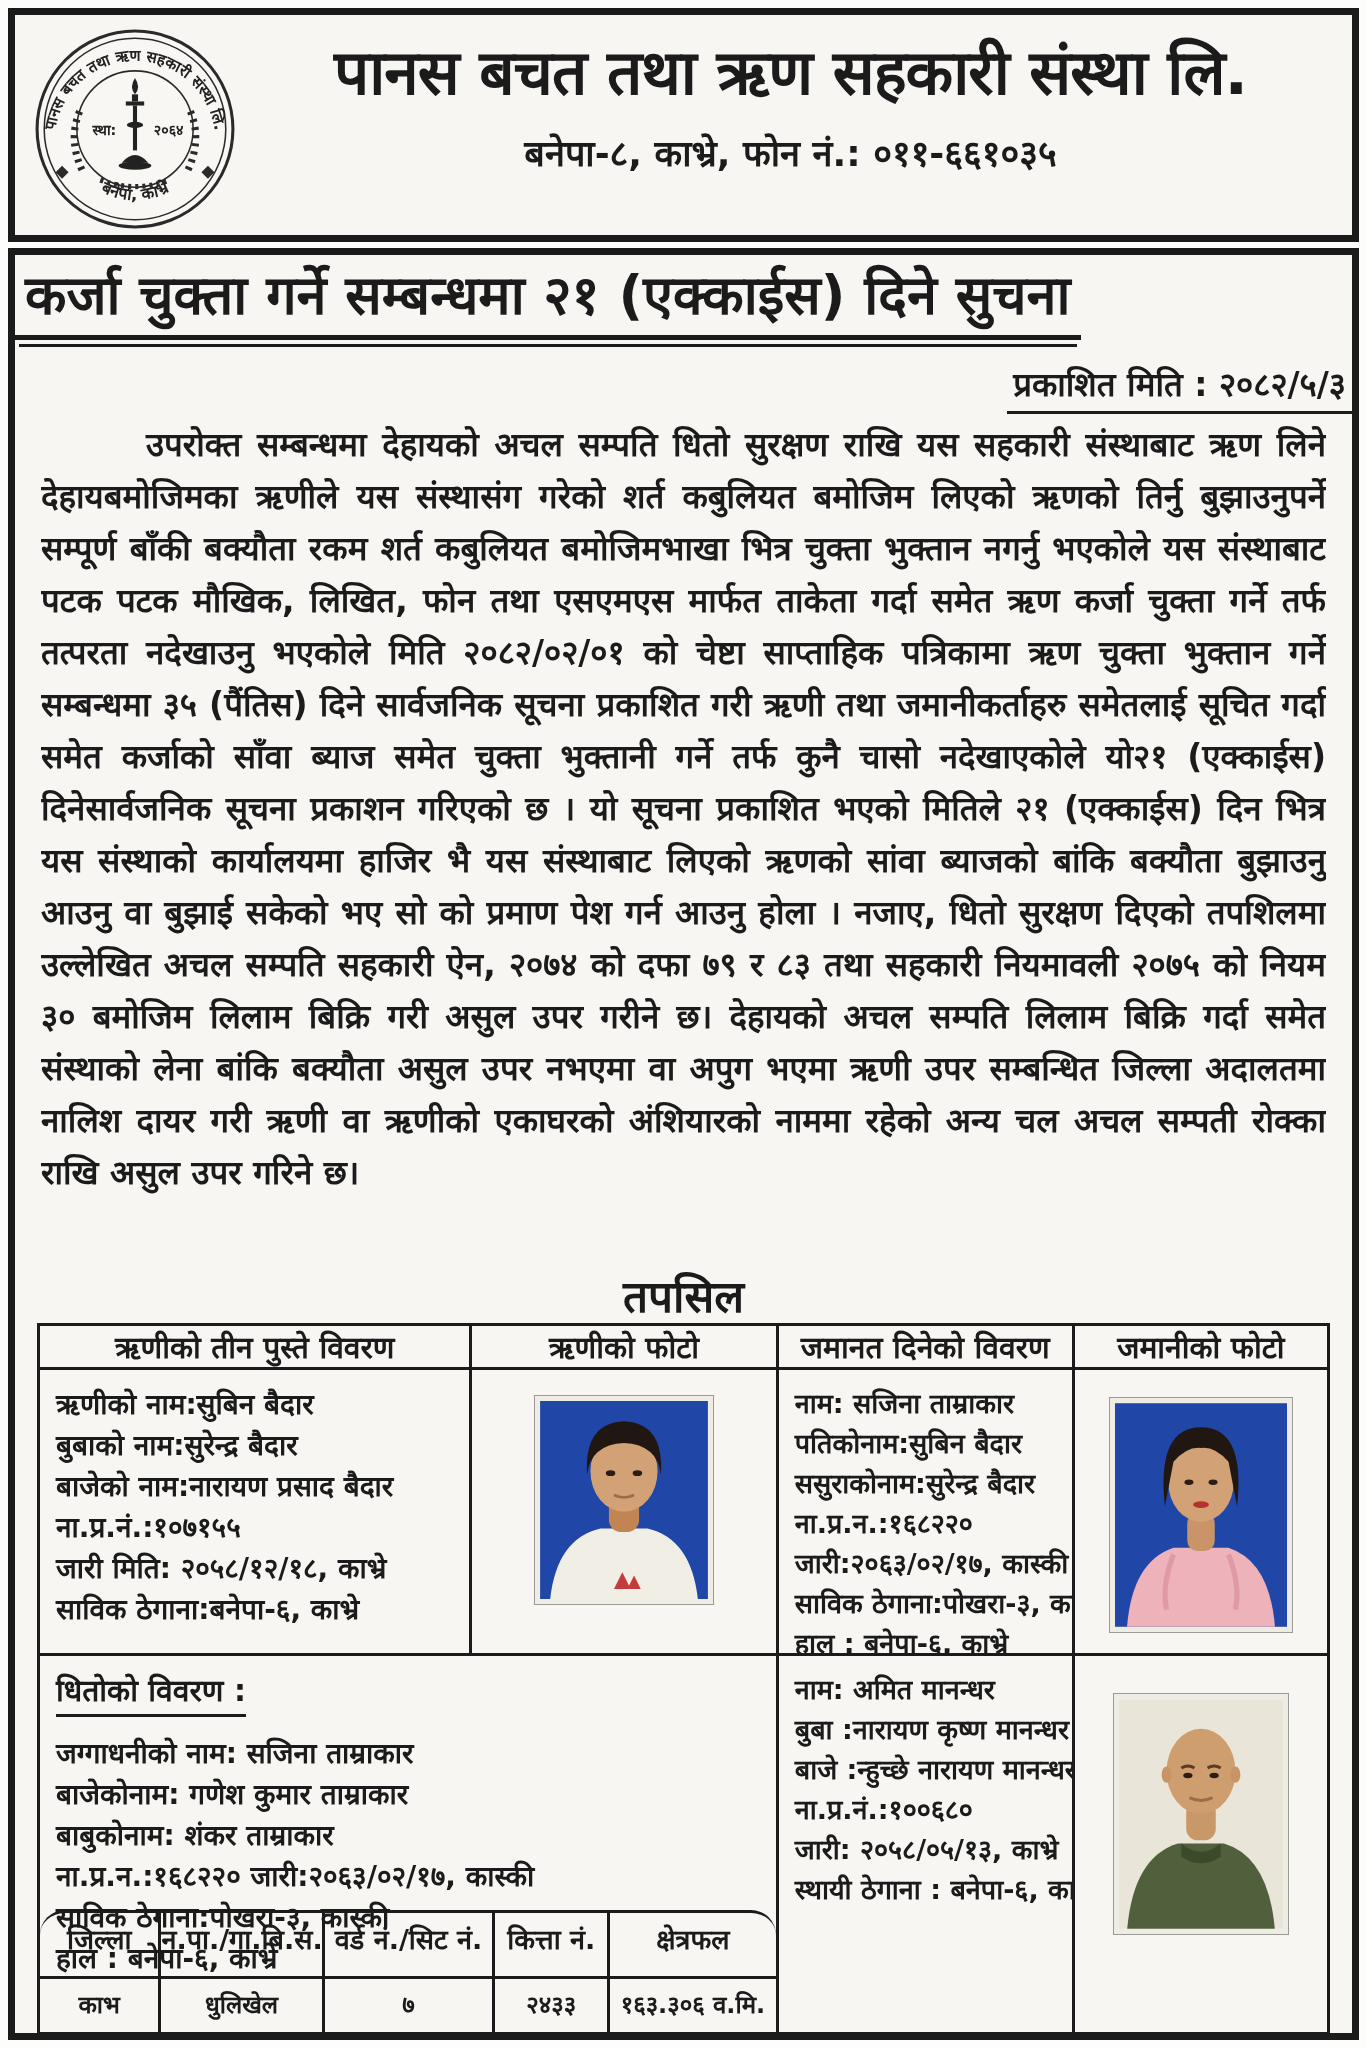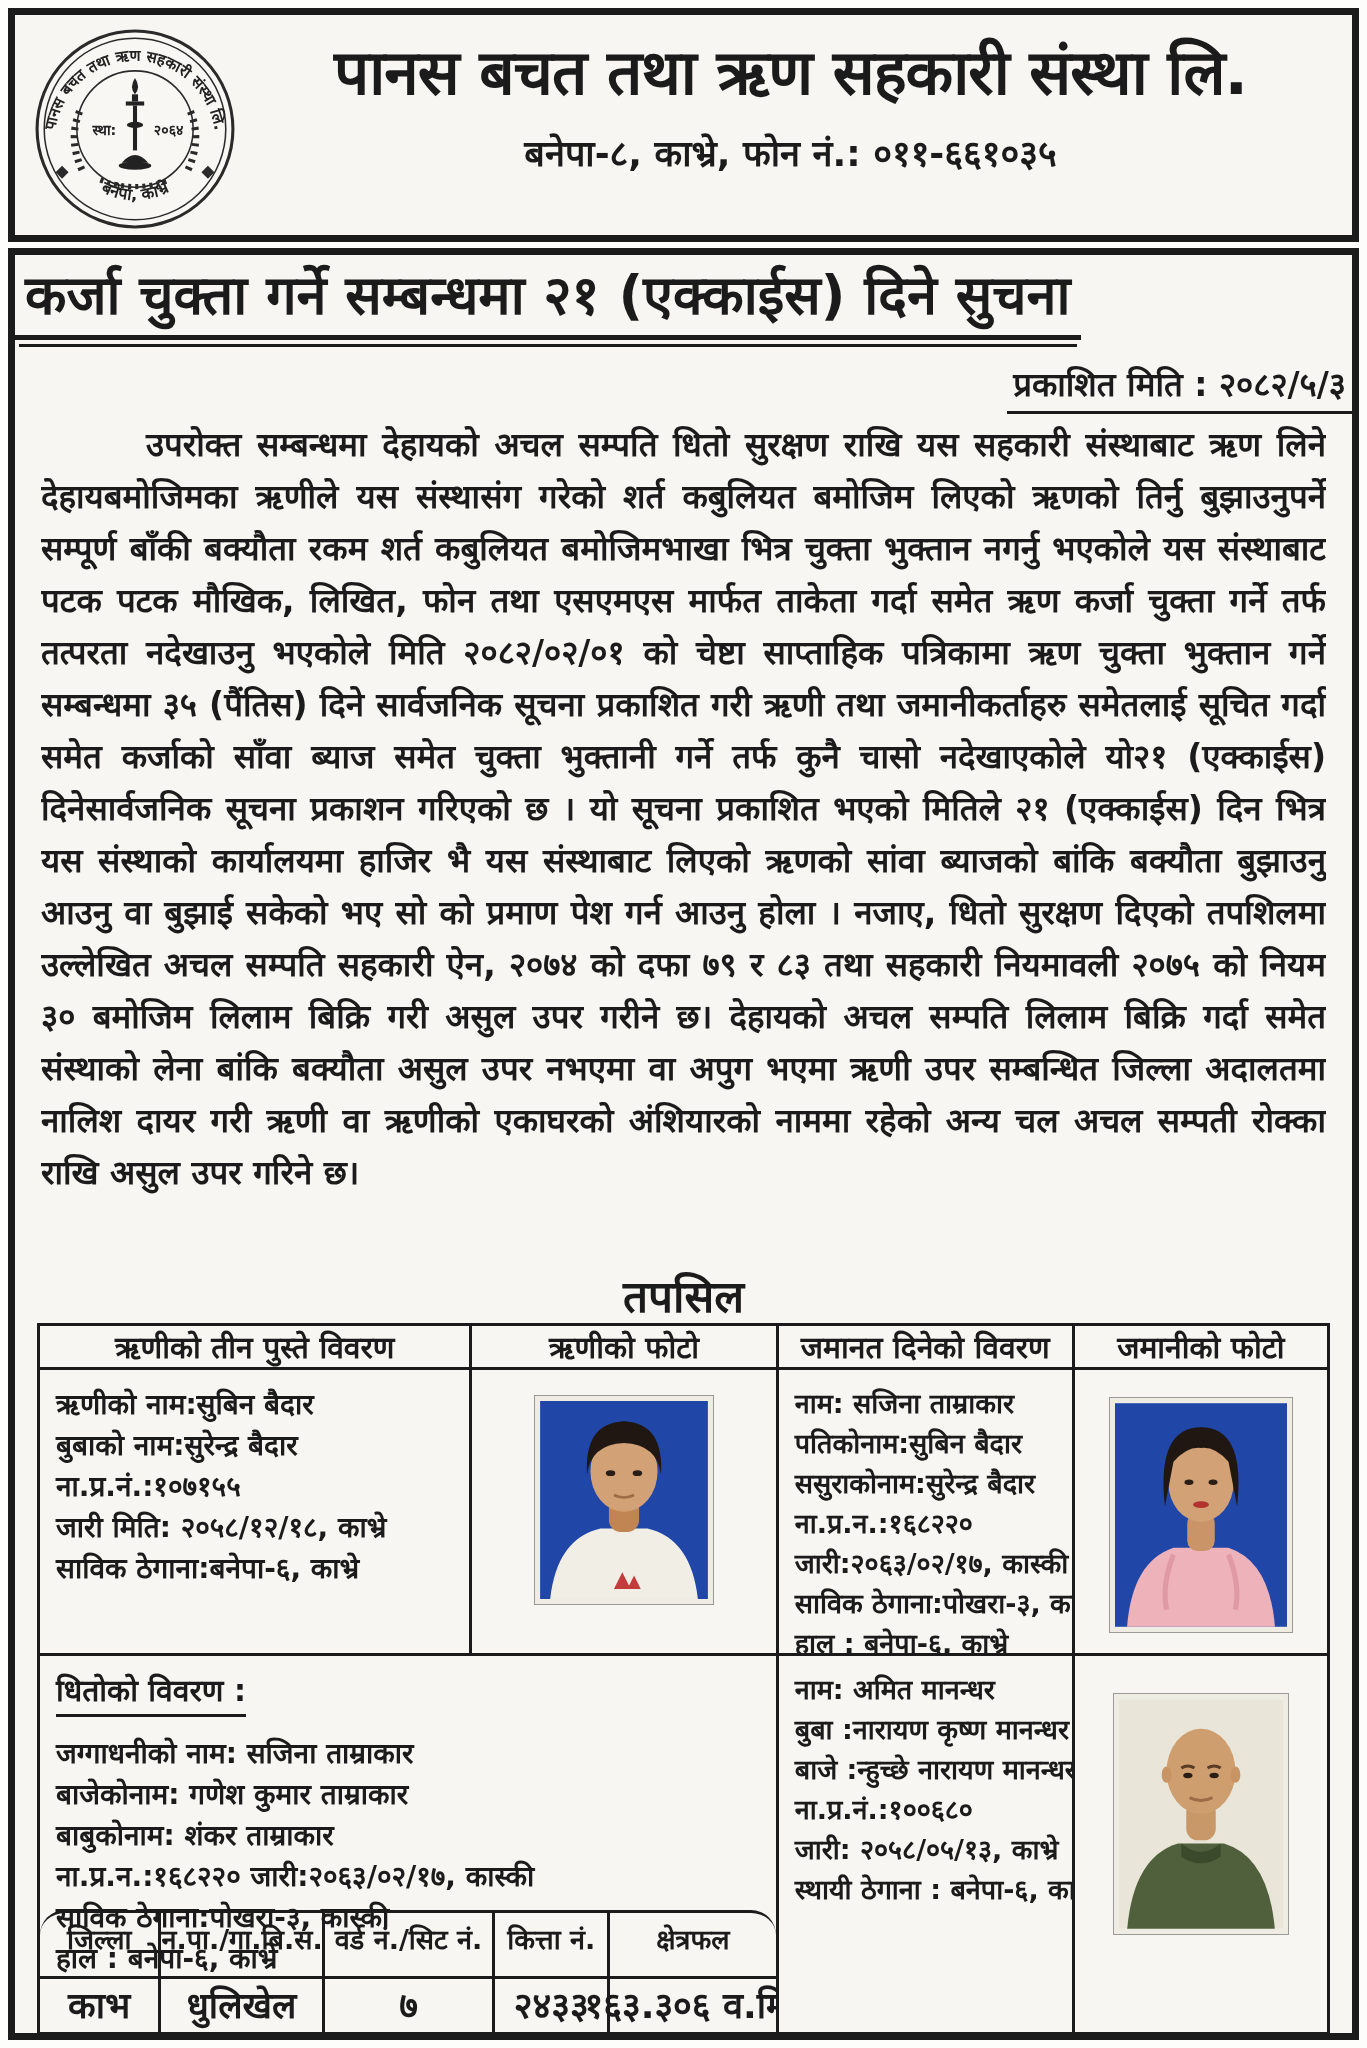--- a/index.html
+++ b/index.html
@@ -177,6 +177,7 @@
       <div class="tcell details">
         <div>ऋणीको नाम:सुबिन बैदार</div>
         <div>बुबाको नाम:सुरेन्द्र बैदार</div>
+        <div>बाजेको नाम:नारायण प्रसाद बैदार</div>
         <div>ना.प्र.नं.:१०७१५५</div>
         <div>जारी मिति: २०५८/१२/१८, काभ्रे</div>
         <div>साविक ठेगाना:बनेपा-६, काभ्रे</div>

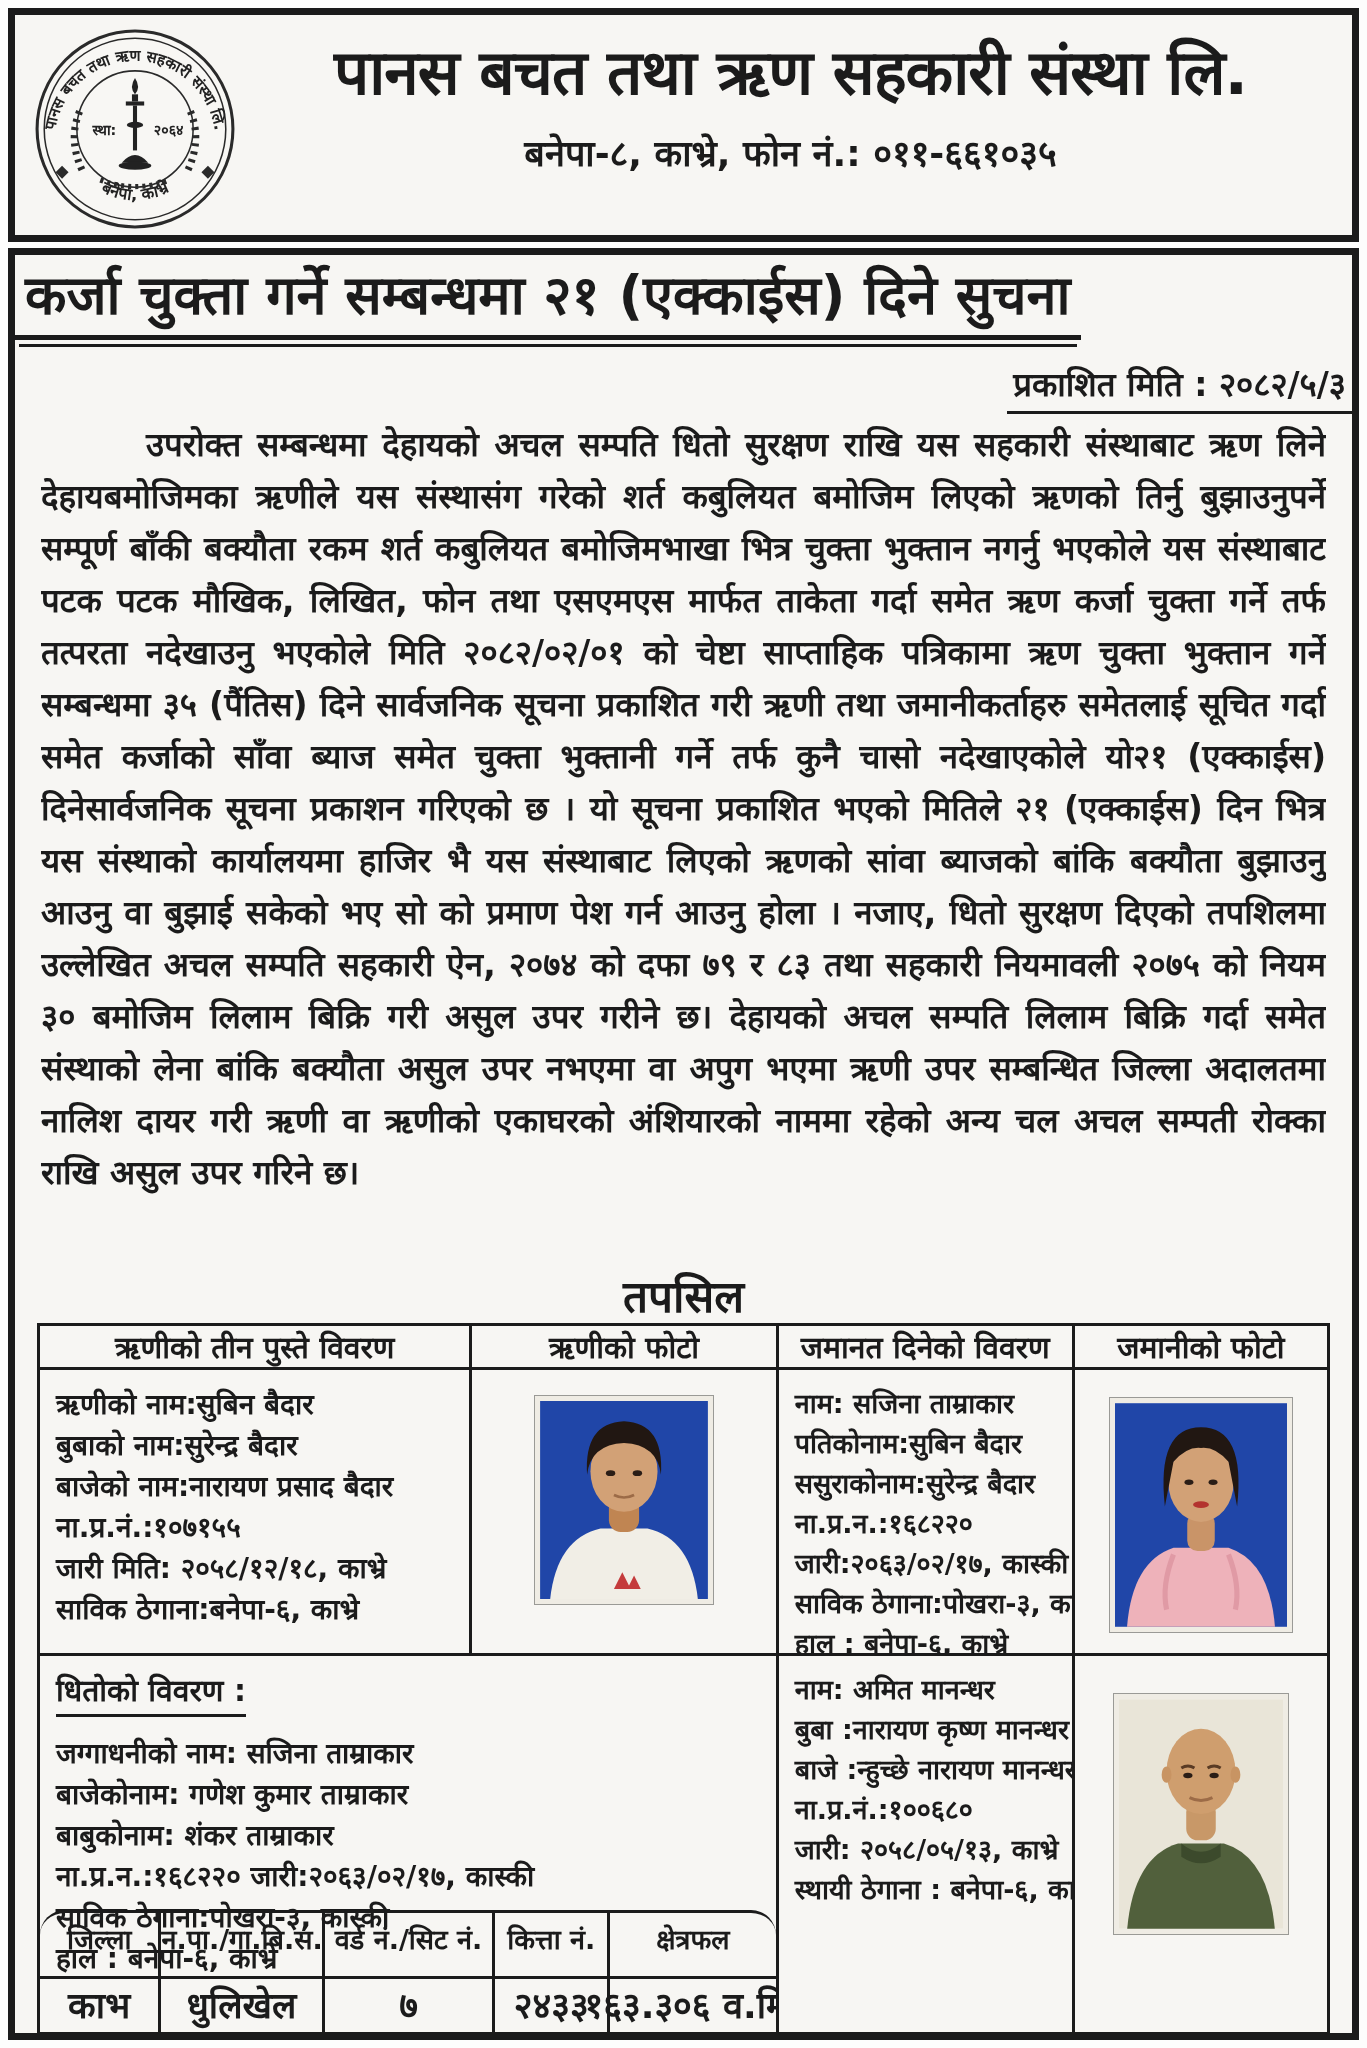--- a/index.html
+++ b/index.html
@@ -99,7 +99,7 @@
   .land-dcell{
     border-right:3px solid var(--ink,#1b1b1b);box-sizing:border-box;
     display:flex;align-items:center;justify-content:center;
-    font-size:36px;font-weight:bold;
+    font-size:24px;font-weight:bold;
   }
   .land-hcell.lastcol,.land-dcell.lastcol{border-right:none;}
 </style>

